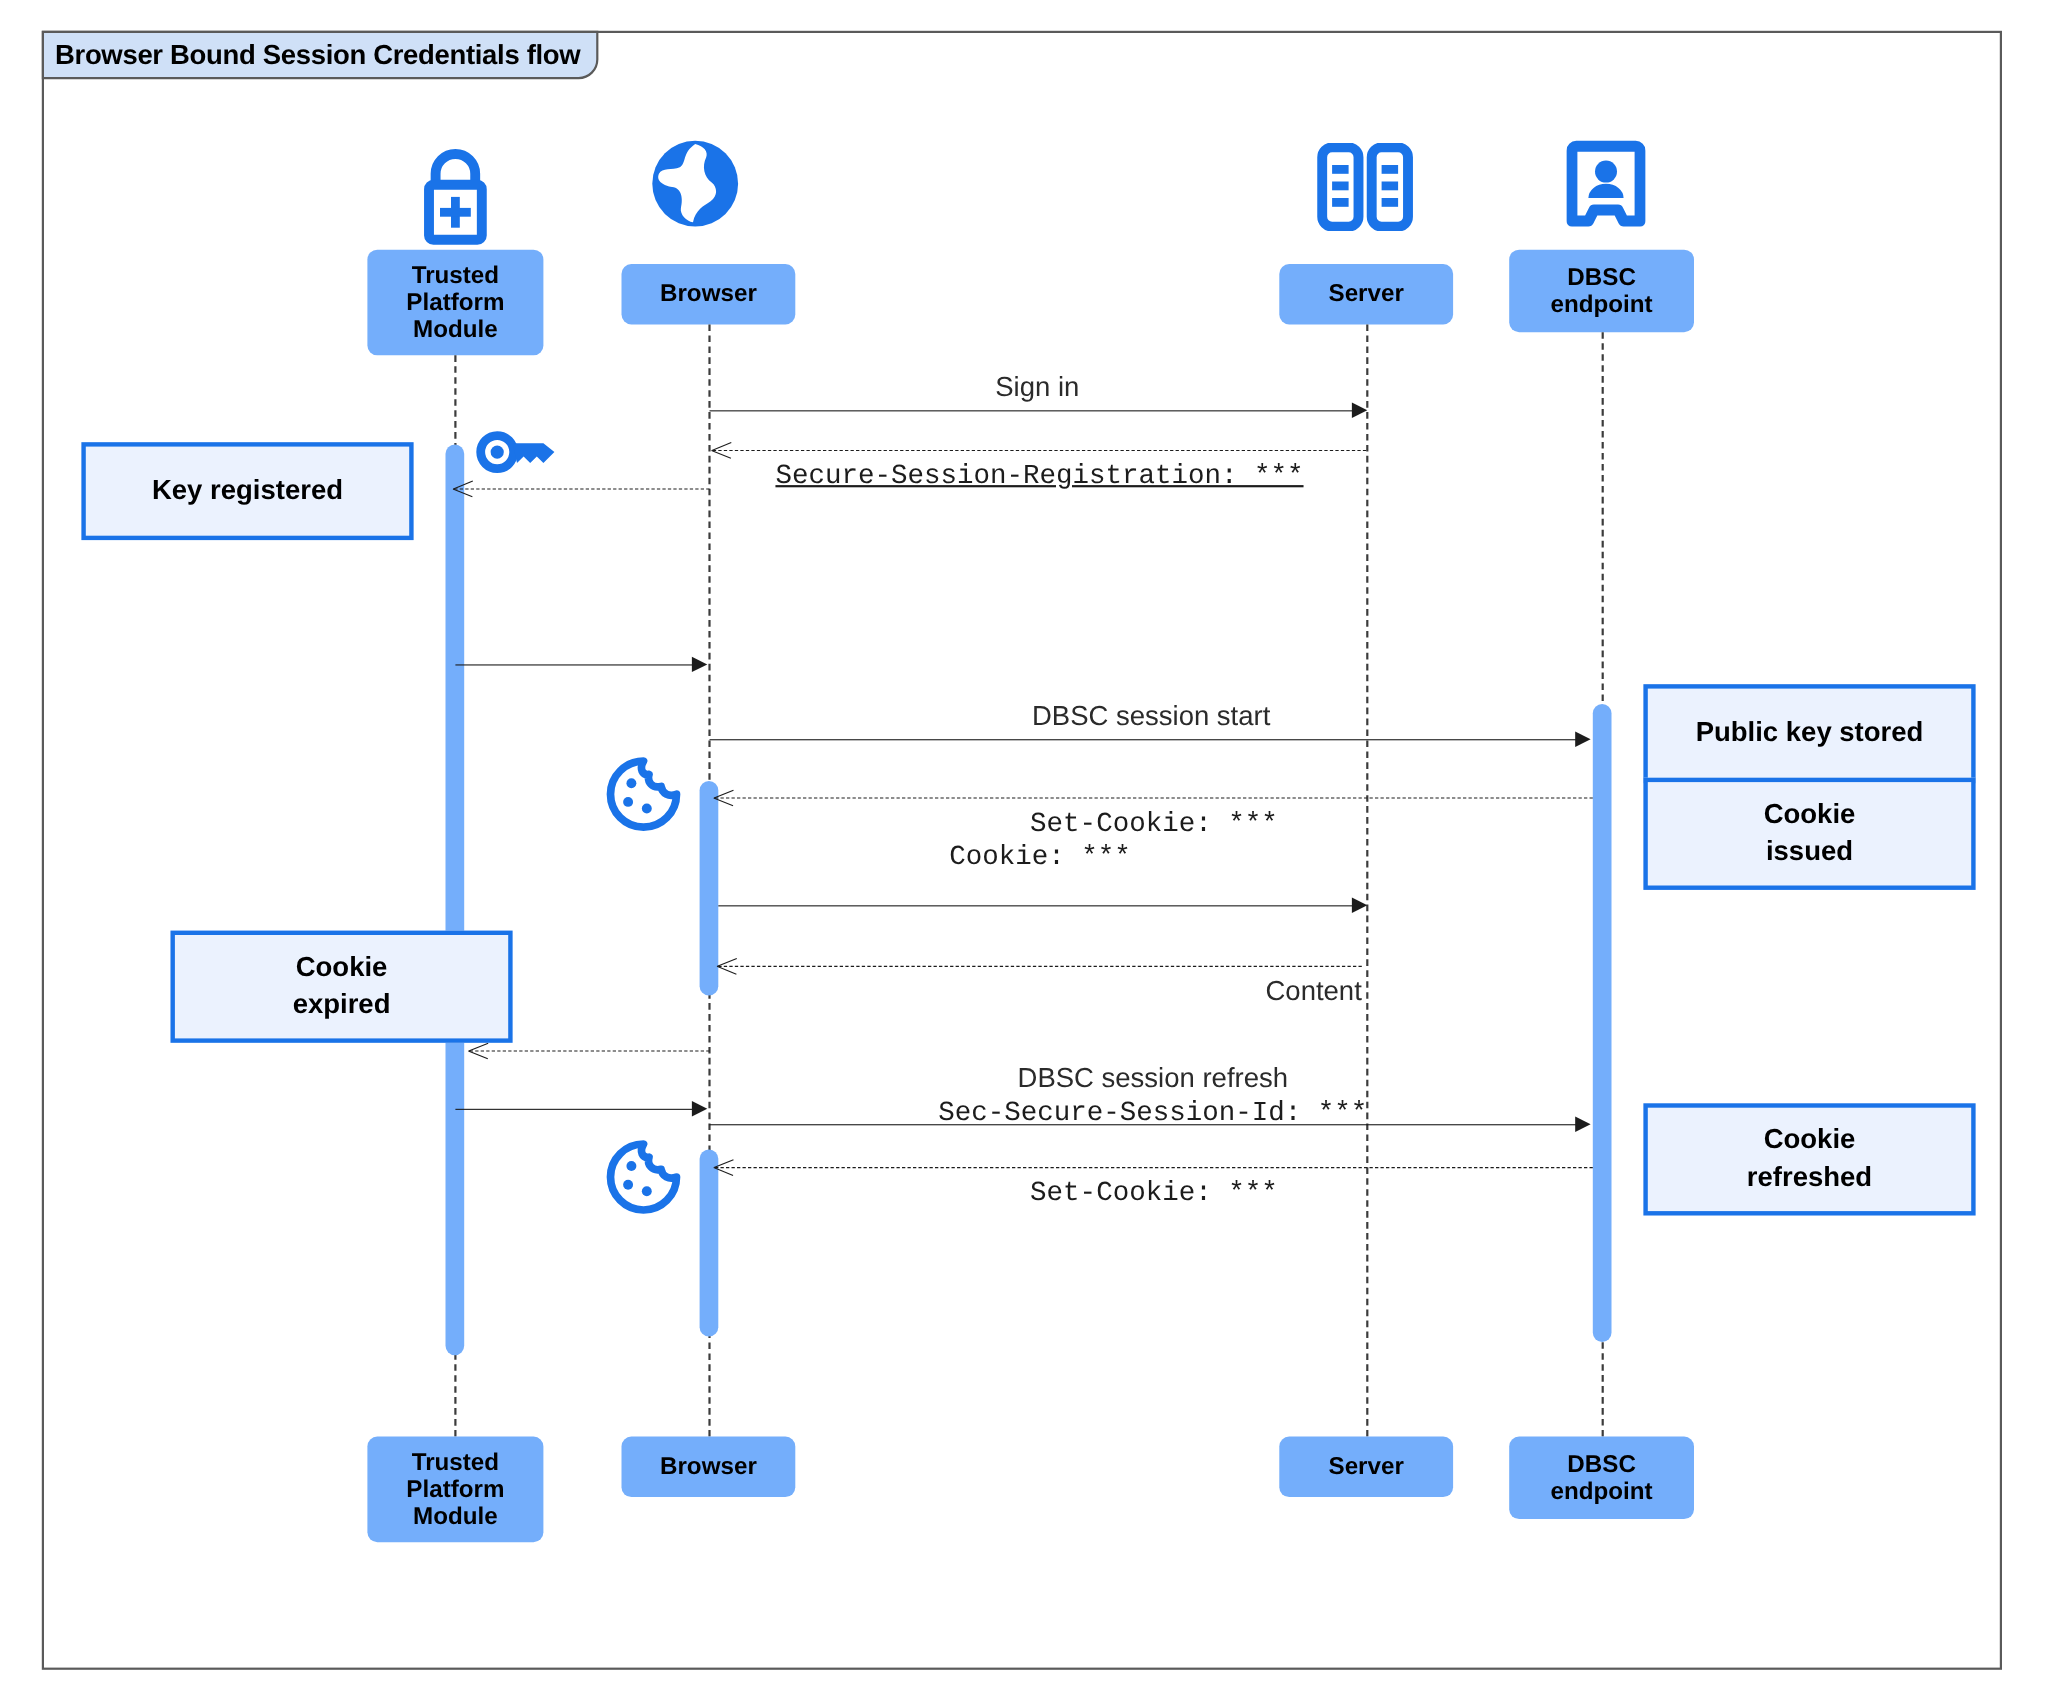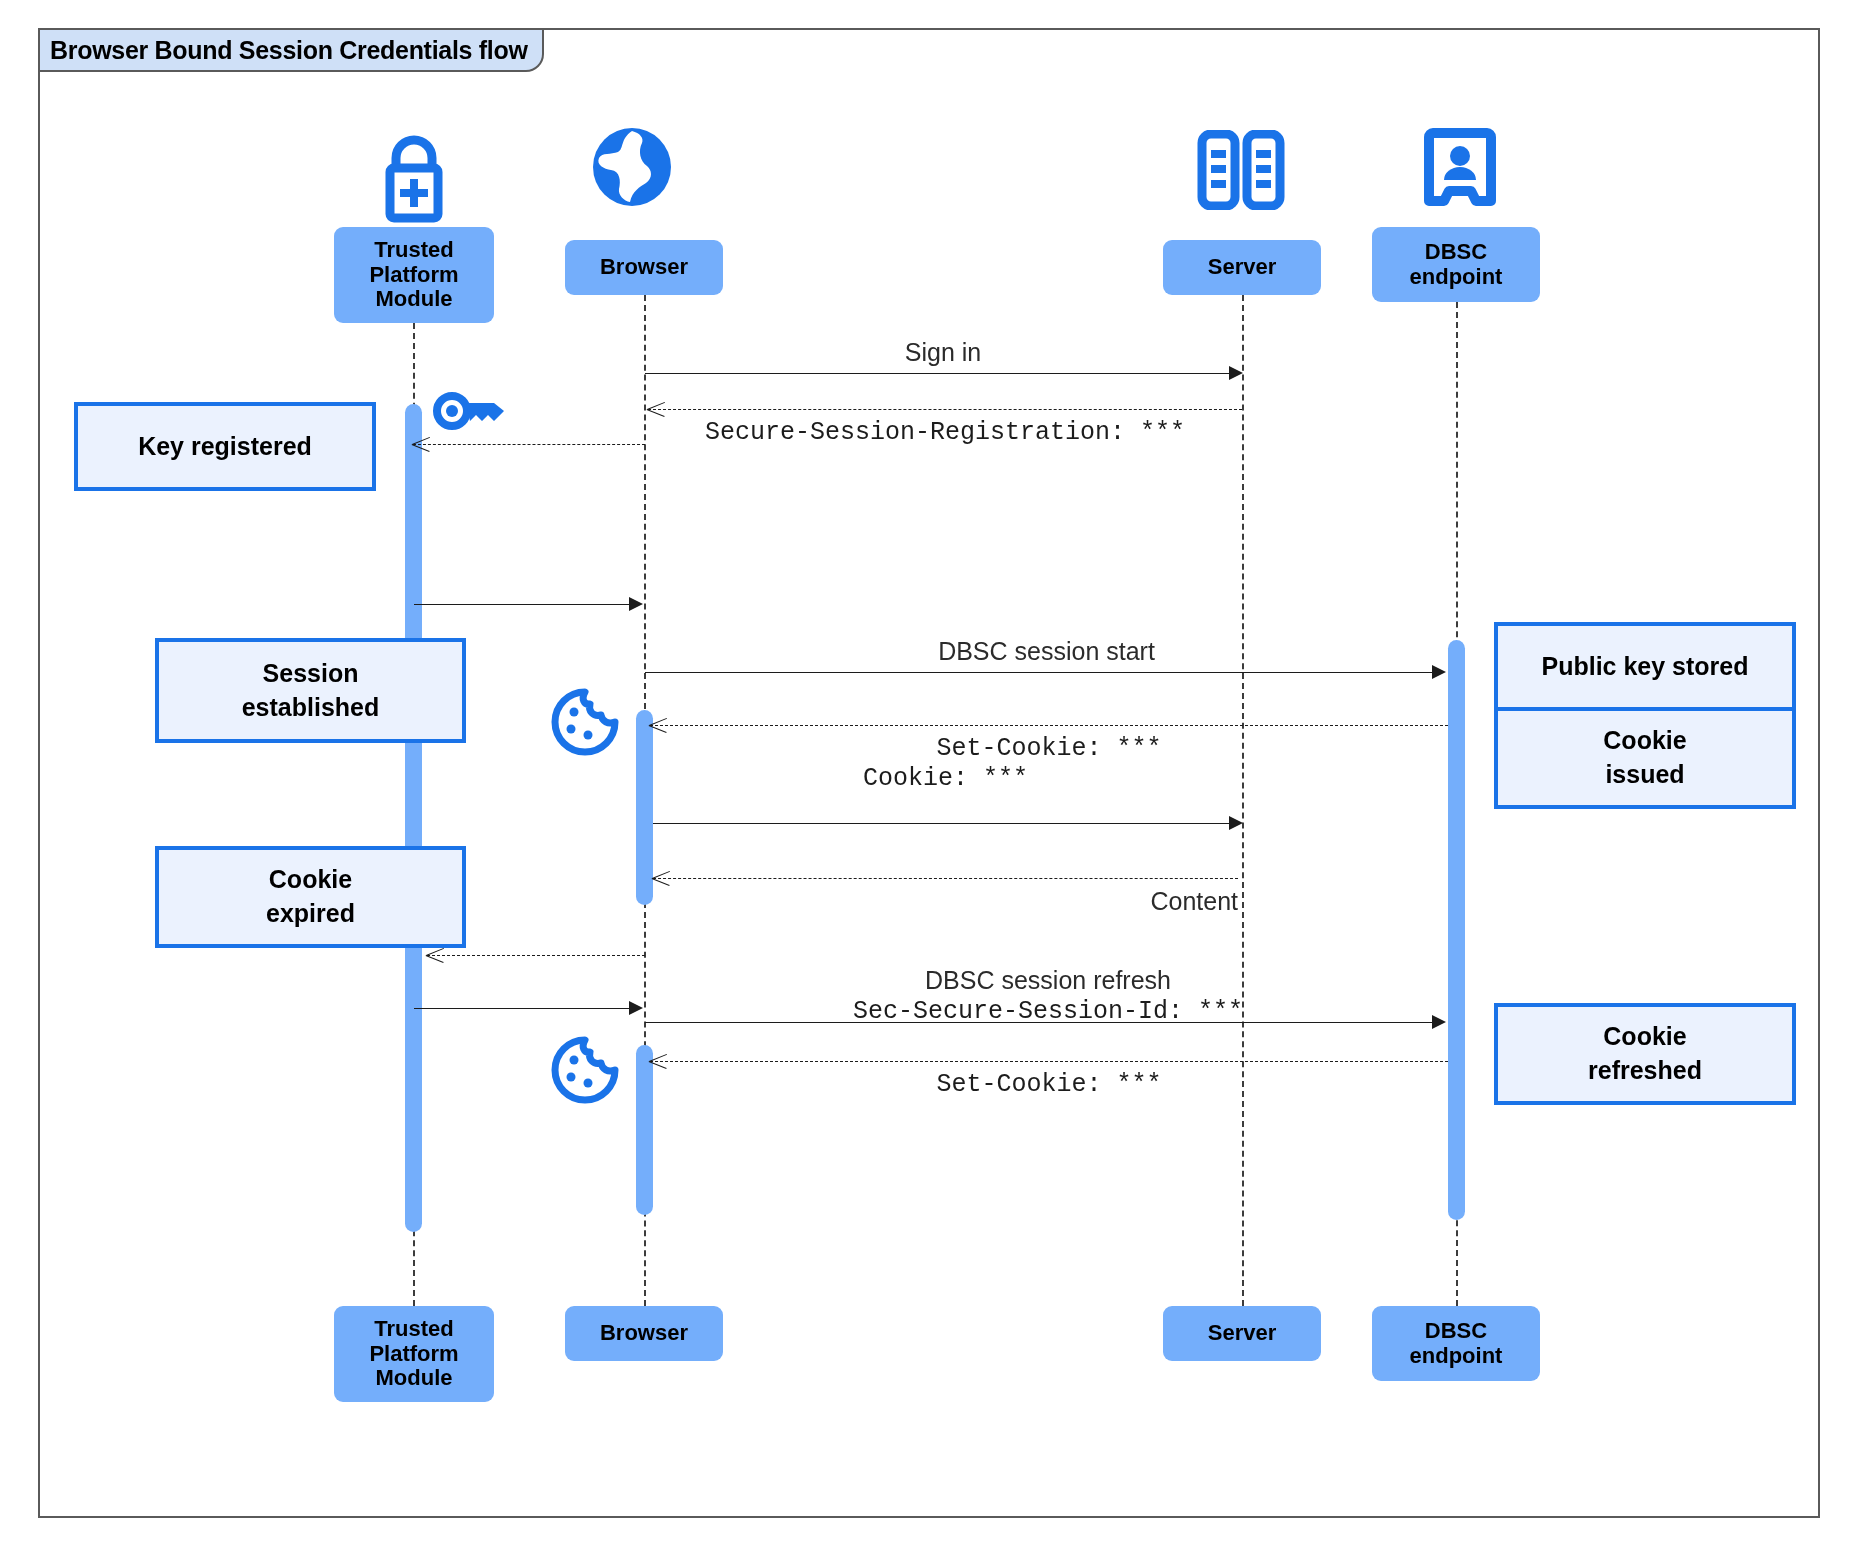--- a/index.html
+++ b/index.html
@@ -142,7 +142,7 @@
 
   <div class="msg-line dashed" style="left:648px;top:409px;width:594px;"></div>
   <div class="arrow-open" style="left:647px;top:400px;"></div>
-  <div class="msg-label lbl-mono" style="left:648px;top:418px;width:594px;">Secure-Session-Registration: ***</div>
+  <div class="msg-label lbl-mono" style="left:648px;top:418px;width:594px;text-decoration:underline;">Secure-Session-Registration: ***</div>
 
   <div class="msg-line dashed" style="left:413px;top:444px;width:232px;"></div>
   <div class="arrow-open" style="left:412px;top:435px;"></div>

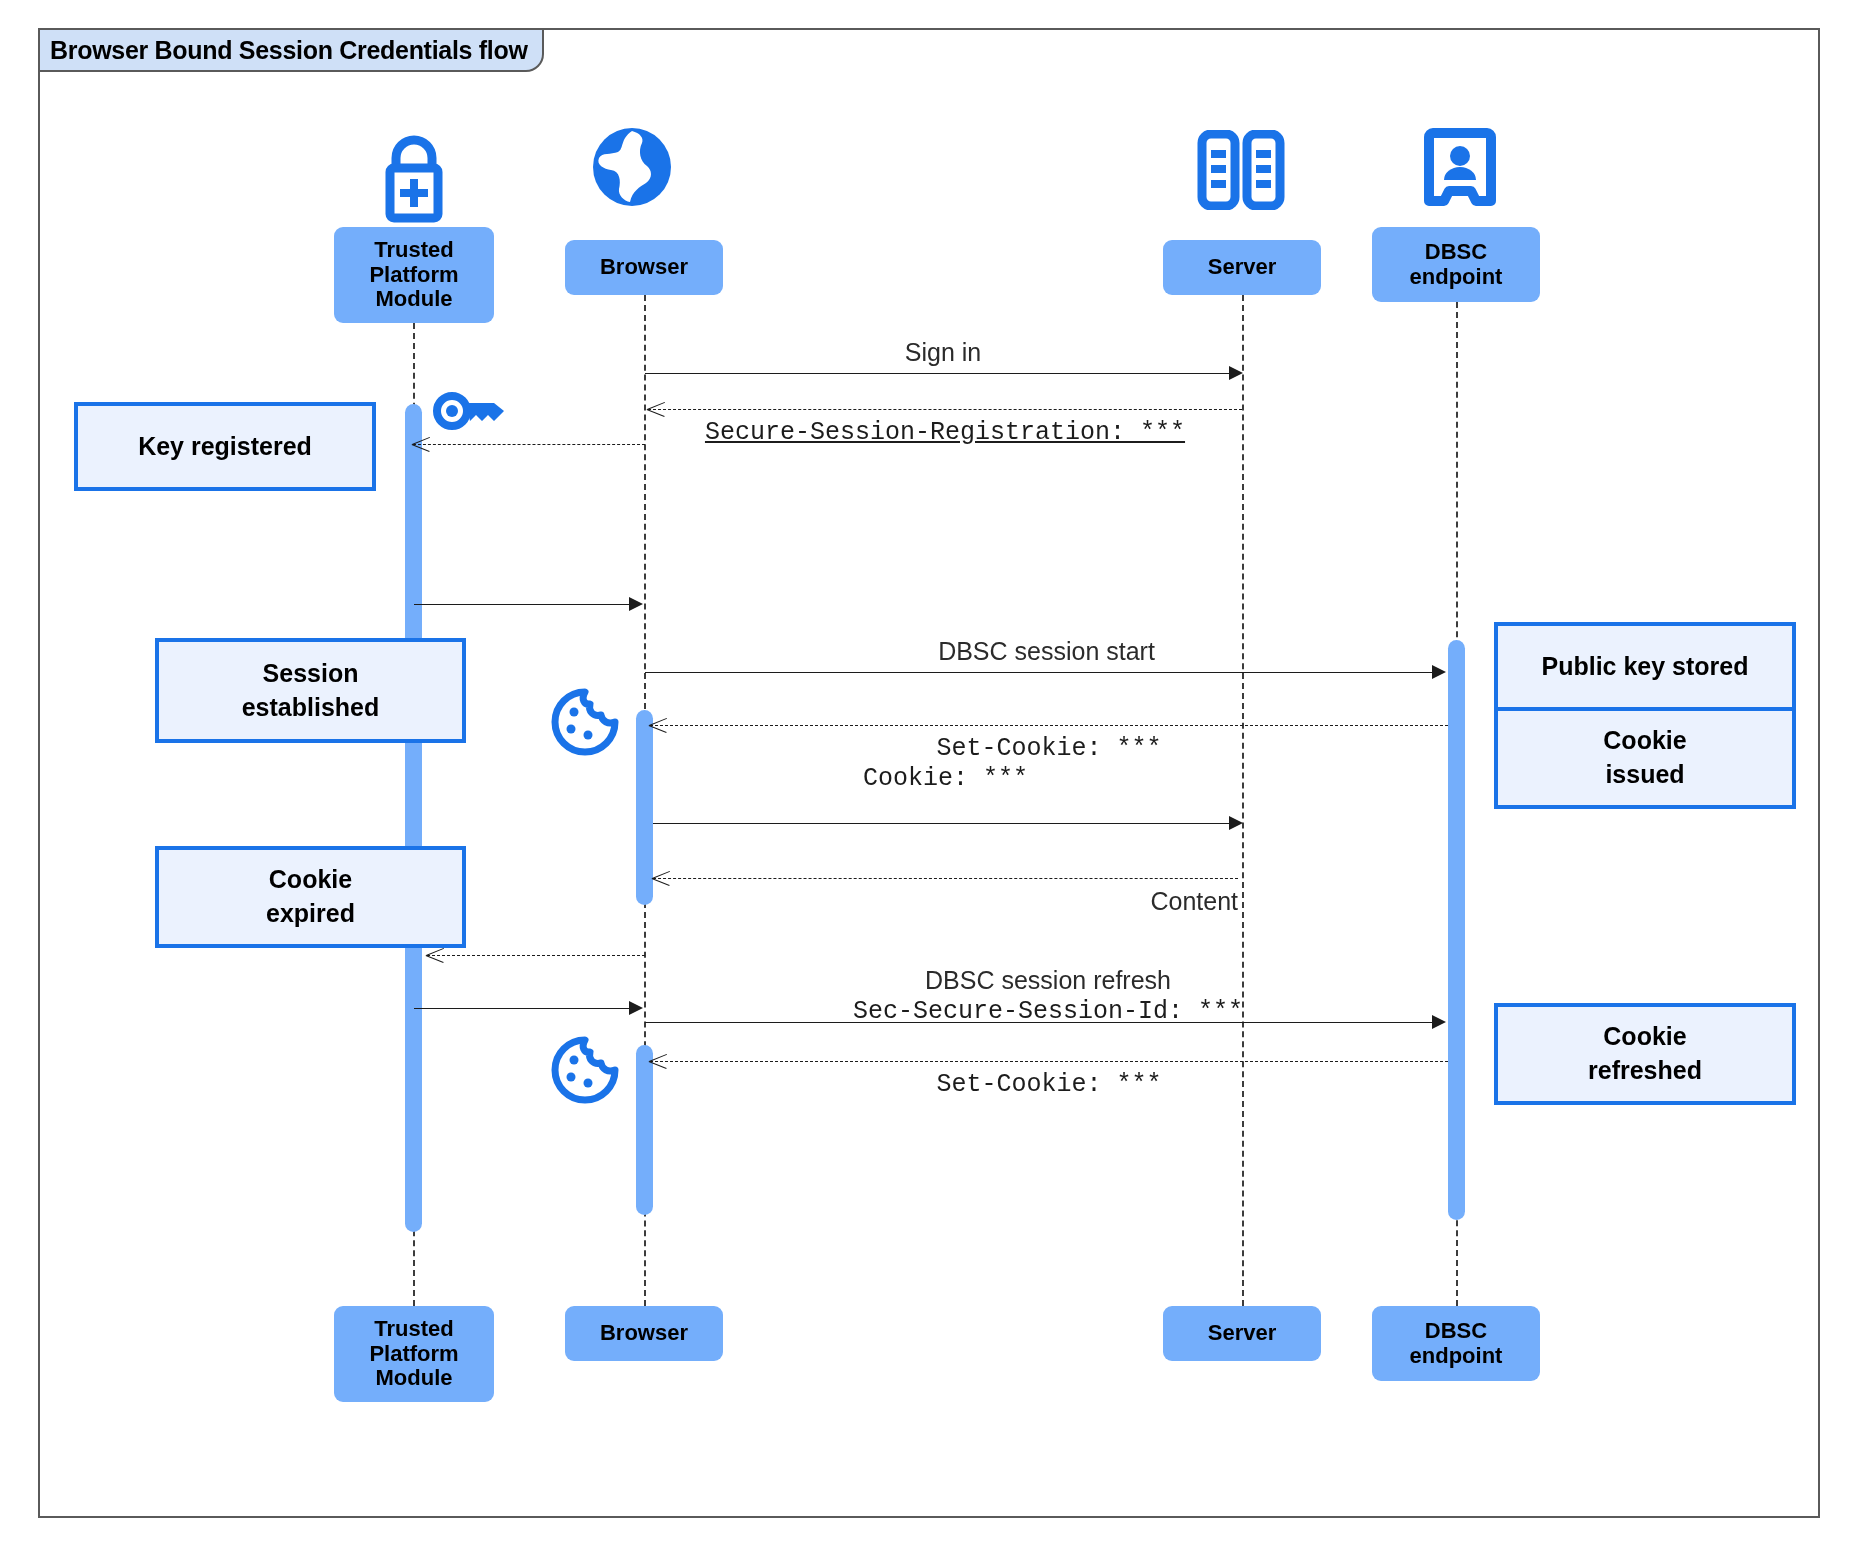--- a/index.html
+++ b/index.html
@@ -185,10 +185,6 @@
     <span style="white-space:pre-line">Key registered</span>
   </div>
 
-  <div class="note" style="left:155px;top:638px;width:311px;height:105px;">
-    <span style="white-space:pre-line">Session
-established</span>
-  </div>
 
   <div class="note" style="left:155px;top:846px;width:311px;height:102px;">
     <span style="white-space:pre-line">Cookie

